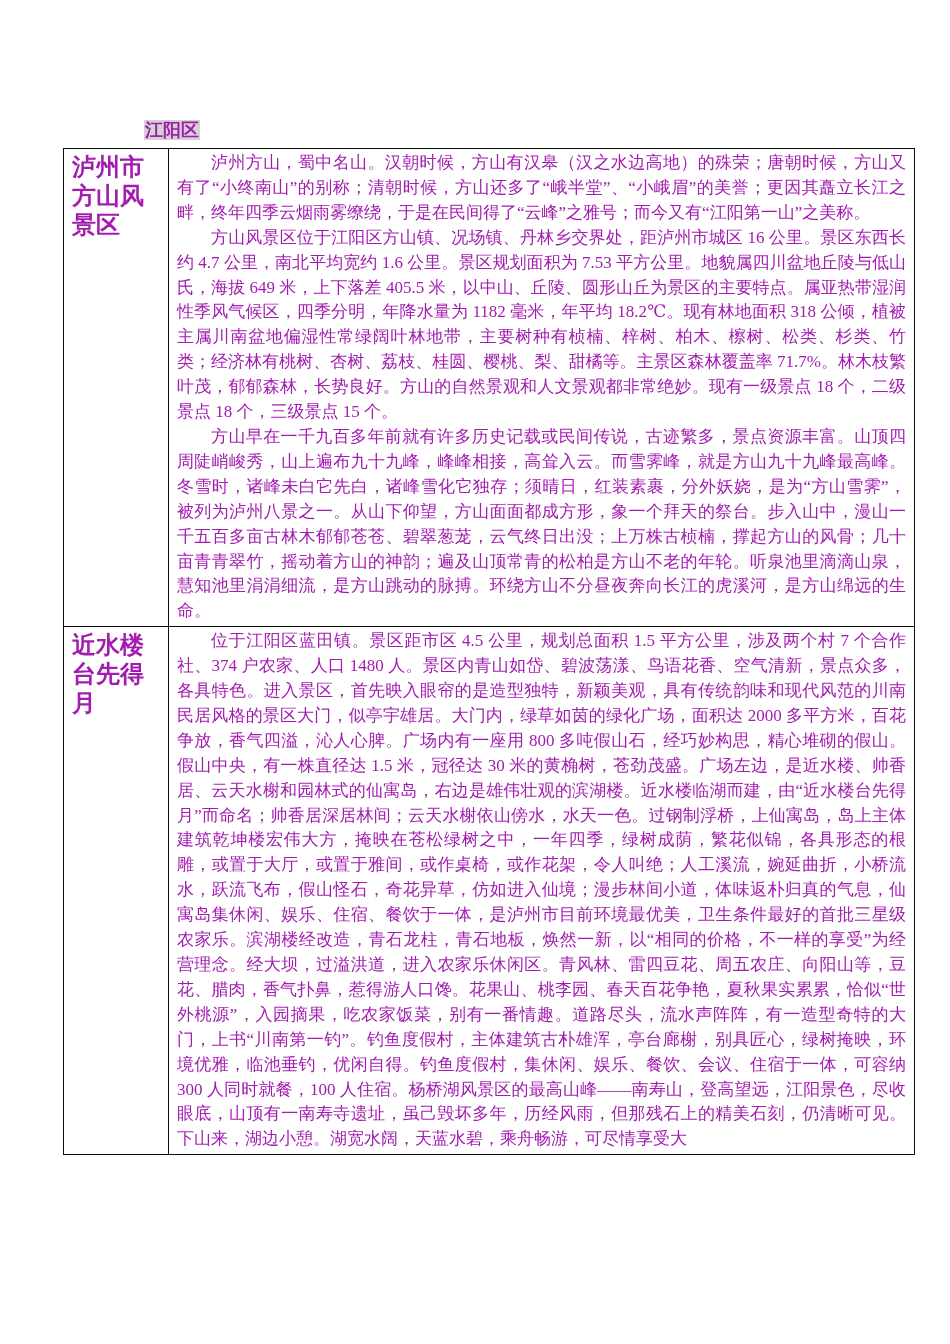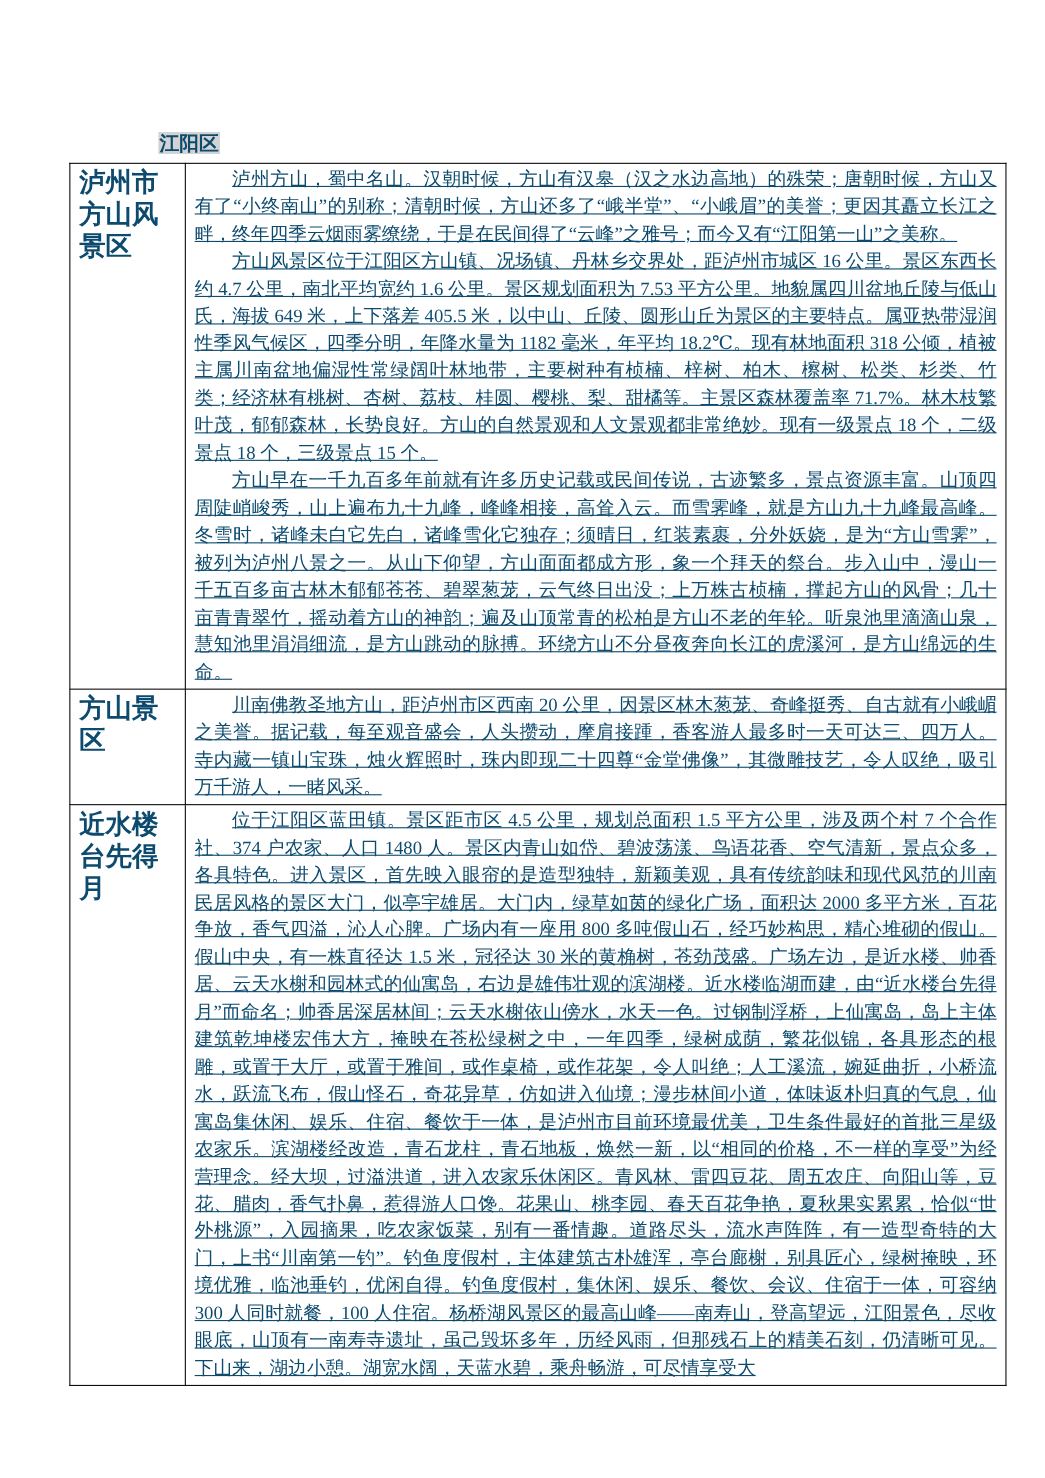--- a/index.html
+++ b/index.html
@@ -13,7 +13,7 @@
     height: 1344px;
     background: #ffffff;
     overflow: hidden;
-    color: #0c4a6e;
+    color: #a21caf;
     font-family: "Liberation Serif", "DejaVu Serif", serif;
   }
   .section-title {

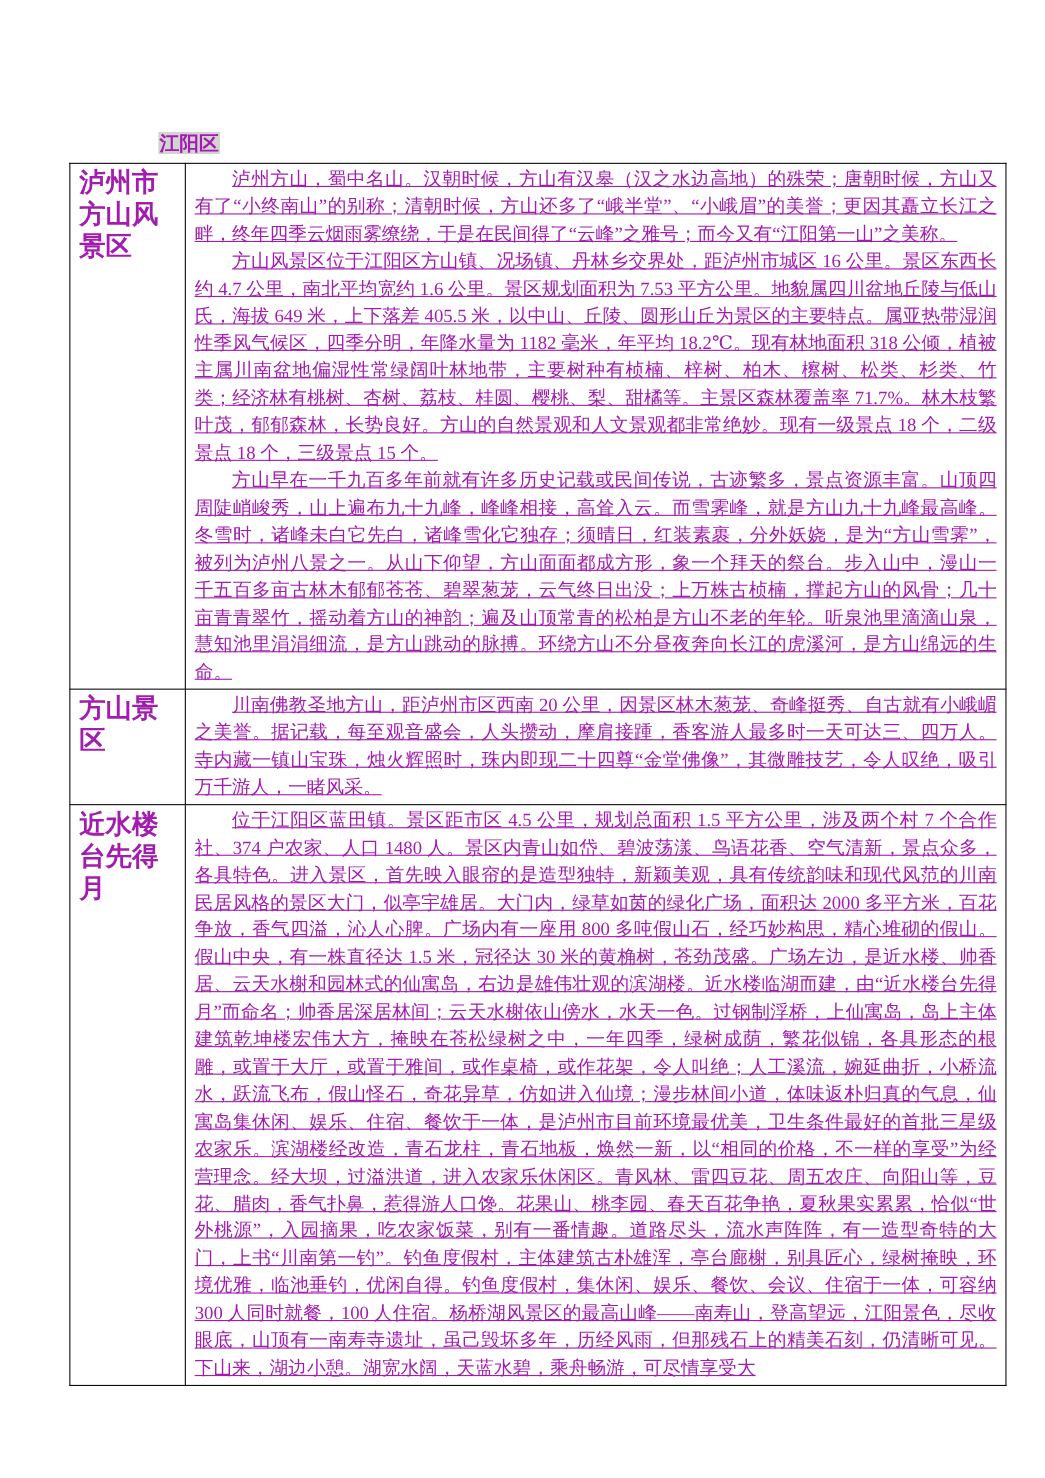--- a/index.html
+++ b/index.html
@@ -60,7 +60,6 @@
     font-size: 17px;
     line-height: 24.9px;
     text-align: justify;
-    text-decoration: underline;
   }
   td.content-cell p {
     margin: 0;

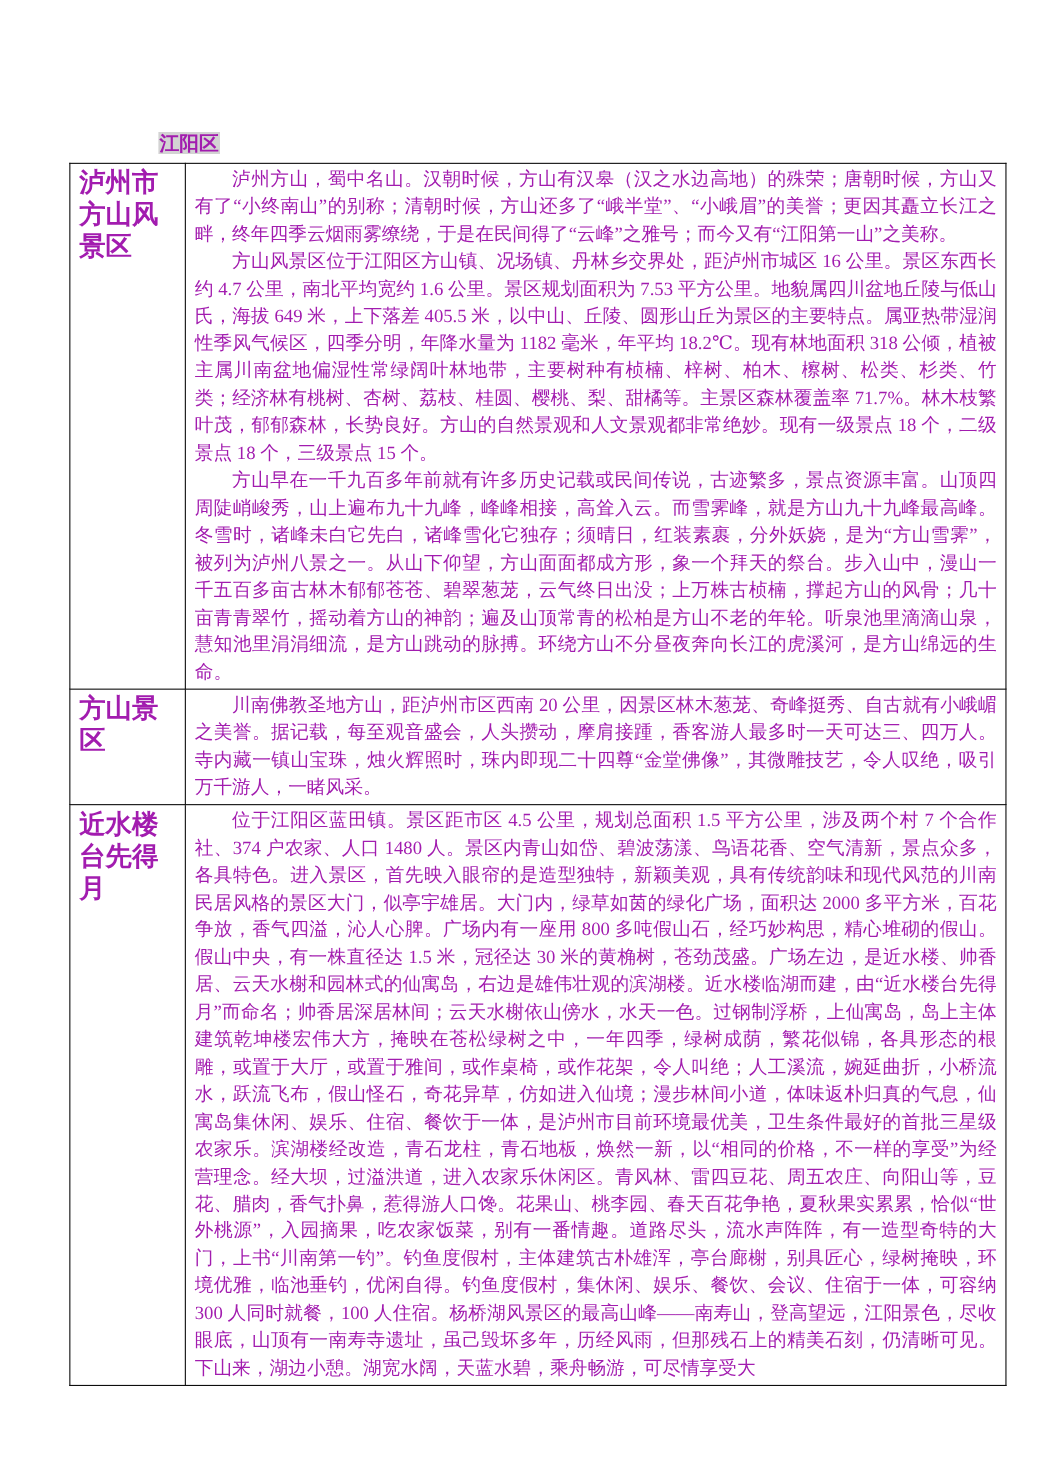--- a/index.html
+++ b/index.html
@@ -92,14 +92,6 @@
         </td>
       </tr>
 
-      <tr>
-        <td class="label-cell">
-          <div class="label-inner">方山景区</div>
-        </td>
-        <td class="content-cell">
-          <p>川南佛教圣地方山，距泸州市区西南 20 公里，因景区林木葱茏、奇峰挺秀、自古就有小峨嵋之美誉。据记载，每至观音盛会，人头攒动，摩肩接踵，香客游人最多时一天可达三、四万人。寺内藏一镇山宝珠，烛火辉照时，珠内即现二十四尊“金堂佛像”，其微雕技艺，令人叹绝，吸引万千游人，一睹风采。</p>
-        </td>
-      </tr>
 
       <tr>
         <td class="label-cell">

